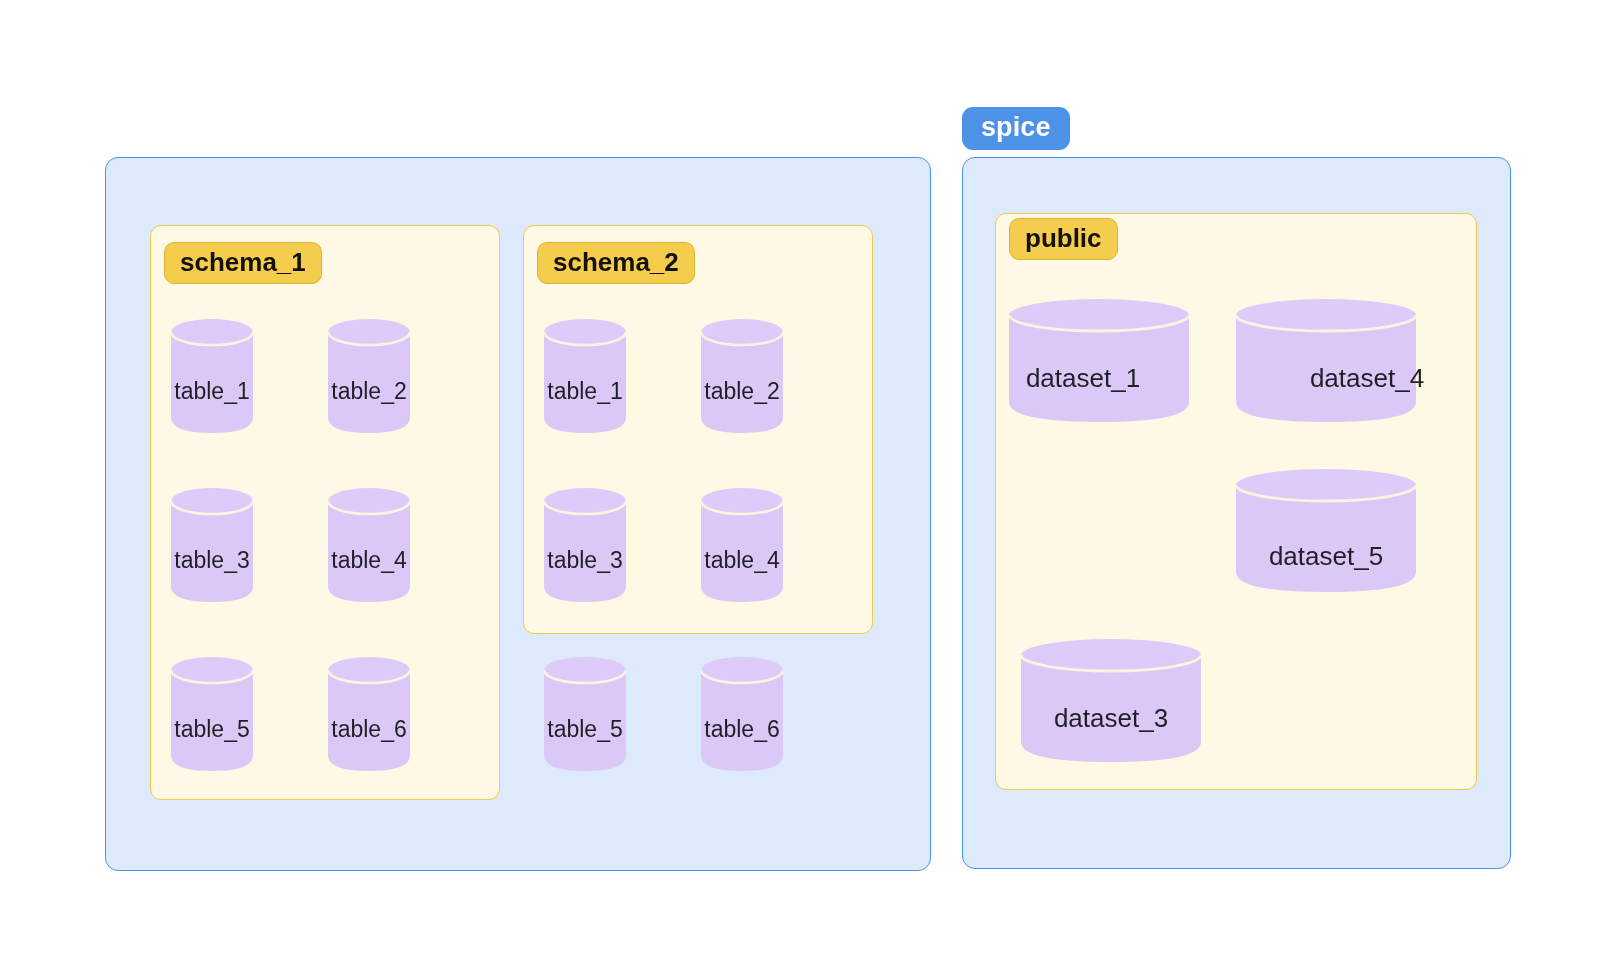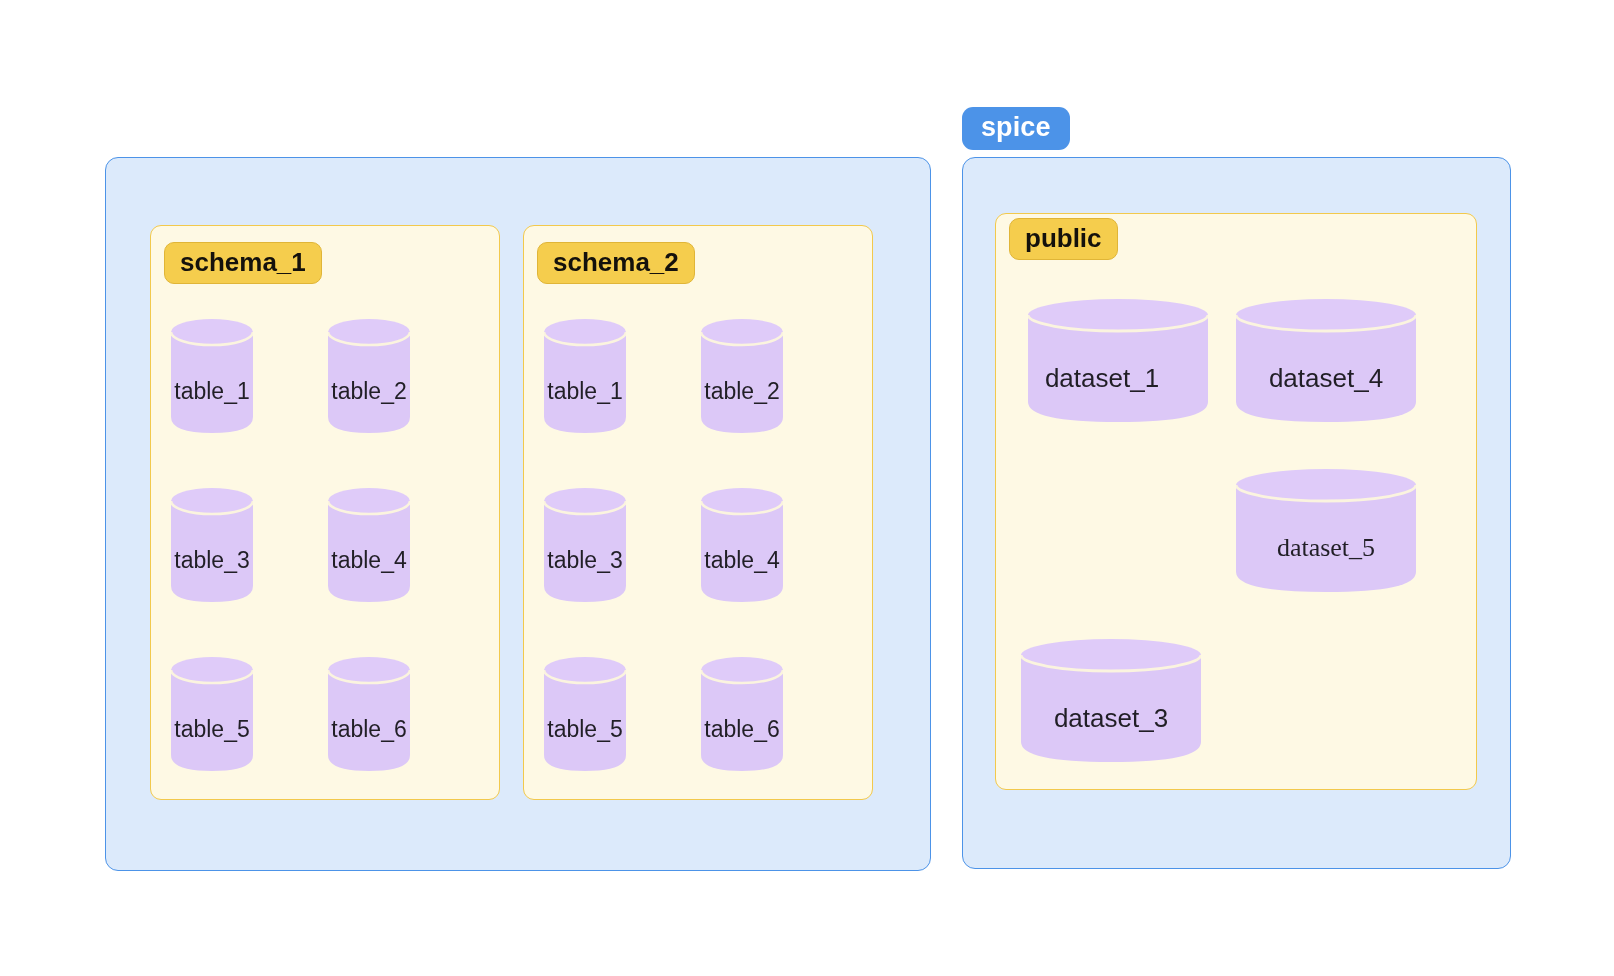--- a/index.html
+++ b/index.html
@@ -155,7 +155,7 @@
       </div>
     </div>
 
-    <div class="schema-box" style="left:418px; top:118px; width:350px; height:575px;">
+    <div class="schema-box" style="left:418px; top:118px; width:350px; height:409px;">
       <div class="schema-badge" style="left:13px; top:16px;">schema_2</div>
 
       <div class="cyl" style="left:20px; top:92px; width:82px; height:115px;">

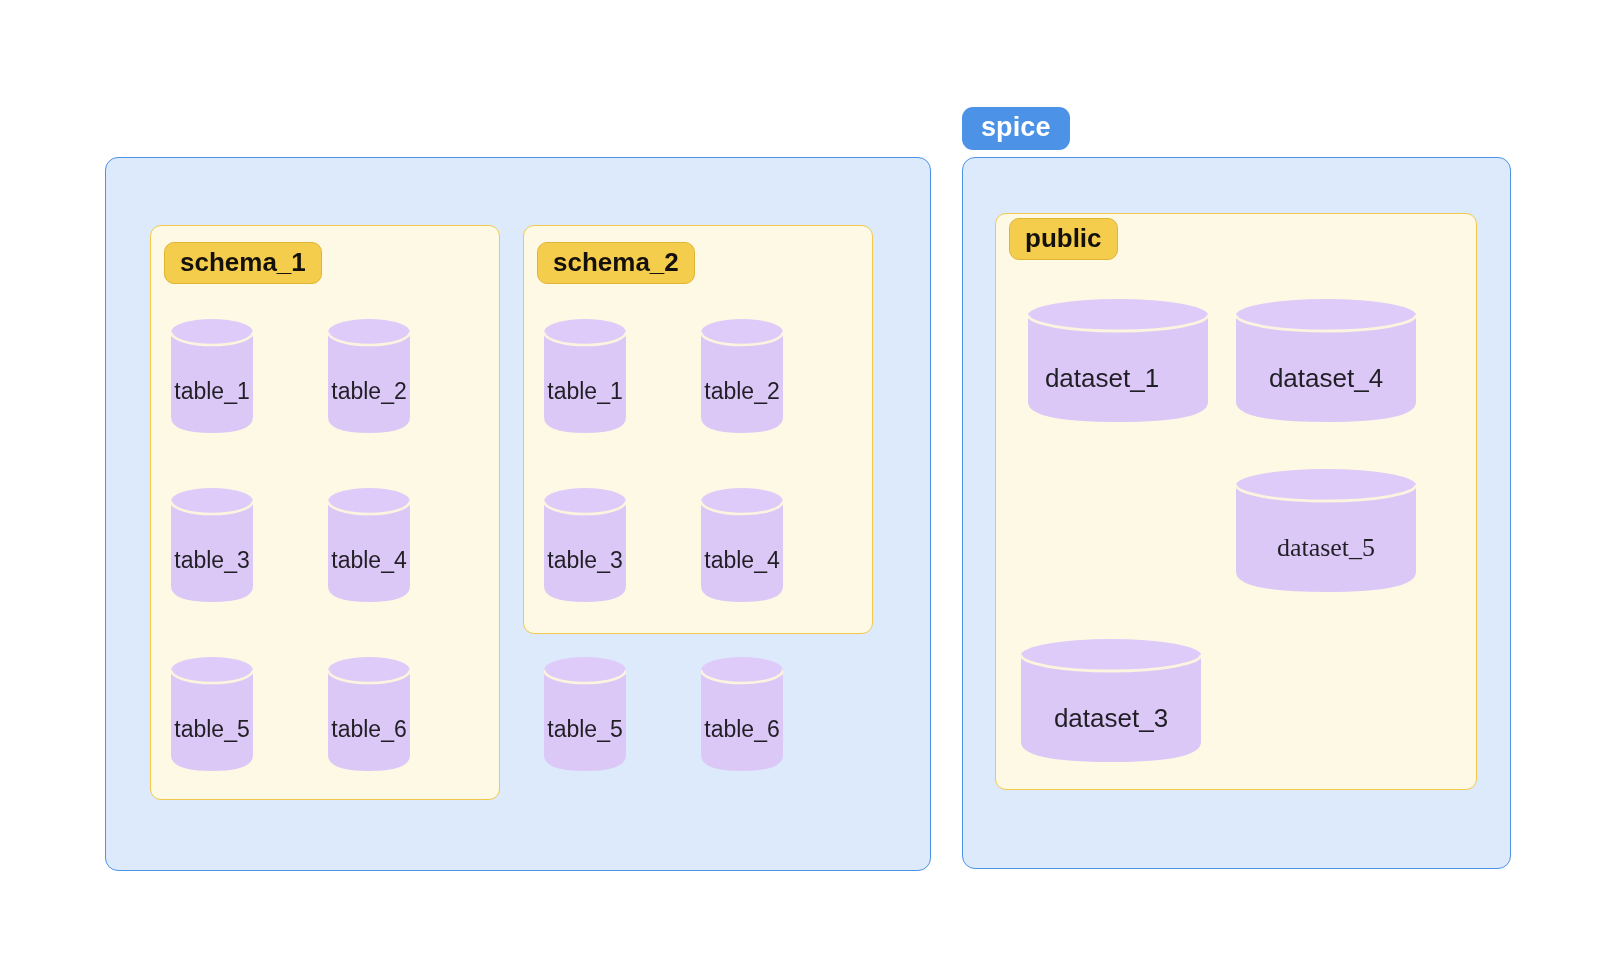--- a/index.html
+++ b/index.html
@@ -220,7 +220,7 @@
     <div class="schema-box" style="left:33px; top:106px; width:482px; height:577px;">
       <div class="schema-badge" style="left:13px; top:4px;">public</div>
 
-      <div class="cyl" style="left:32px; top:84px; width:148px; height:124px;">
+      <div class="cyl" style="left:13px; top:84px; width:148px; height:124px;">
         <svg width="180" height="124" viewBox="0 0 180 124">
           <path d="M0,17 L0,104 Q0,124 90,124 Q180,124 180,104 L180,17 Z" fill="#DCC8F7"></path>
           <ellipse cx="90" cy="17" rx="90" ry="16" fill="#DFCBF9"></ellipse>

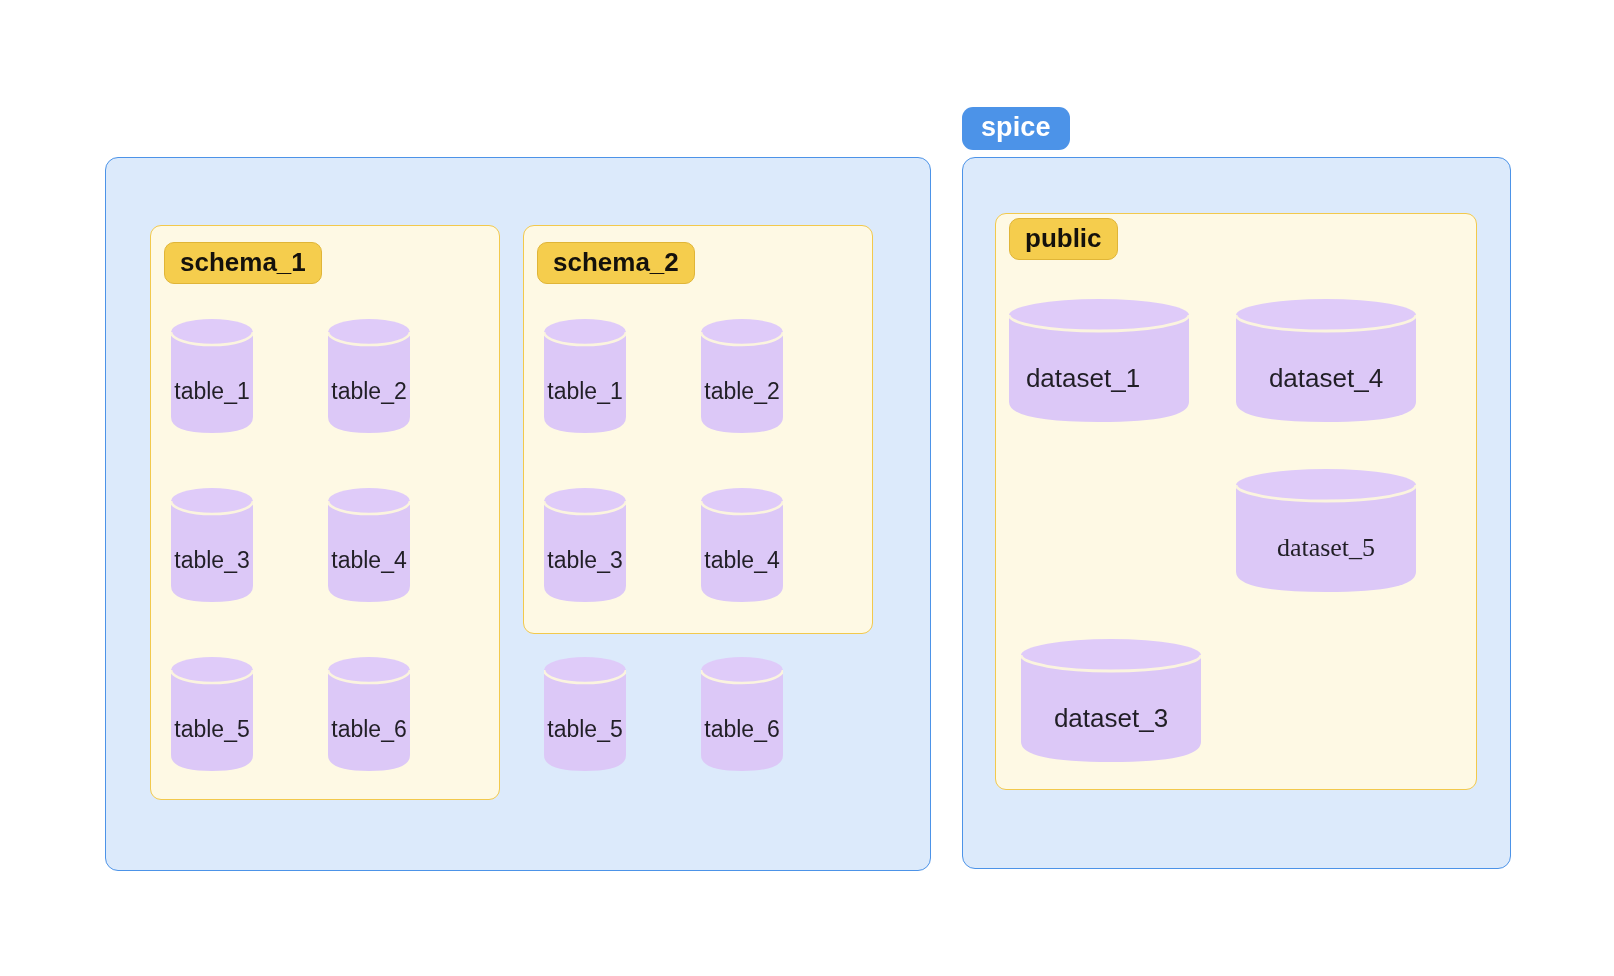--- a/index.html
+++ b/index.html
@@ -234,7 +234,7 @@
           <ellipse cx="90" cy="17" rx="90" ry="16" fill="#DFCBF9"></ellipse>
           <path d="M0,17 A90,16 0 0 0 180,17" fill="none" stroke="#FBF4DF" stroke-width="2.8"></path>
         </svg>
-        <span class="cyl-label wide" style="top:65px;">dataset_4</span>
+        <span class="cyl-label wide" style="top:65px;padding-left:41px;">dataset_4</span>
       </div>
 
       <div class="cyl" style="left:240px; top:254px; width:180px; height:124px;">

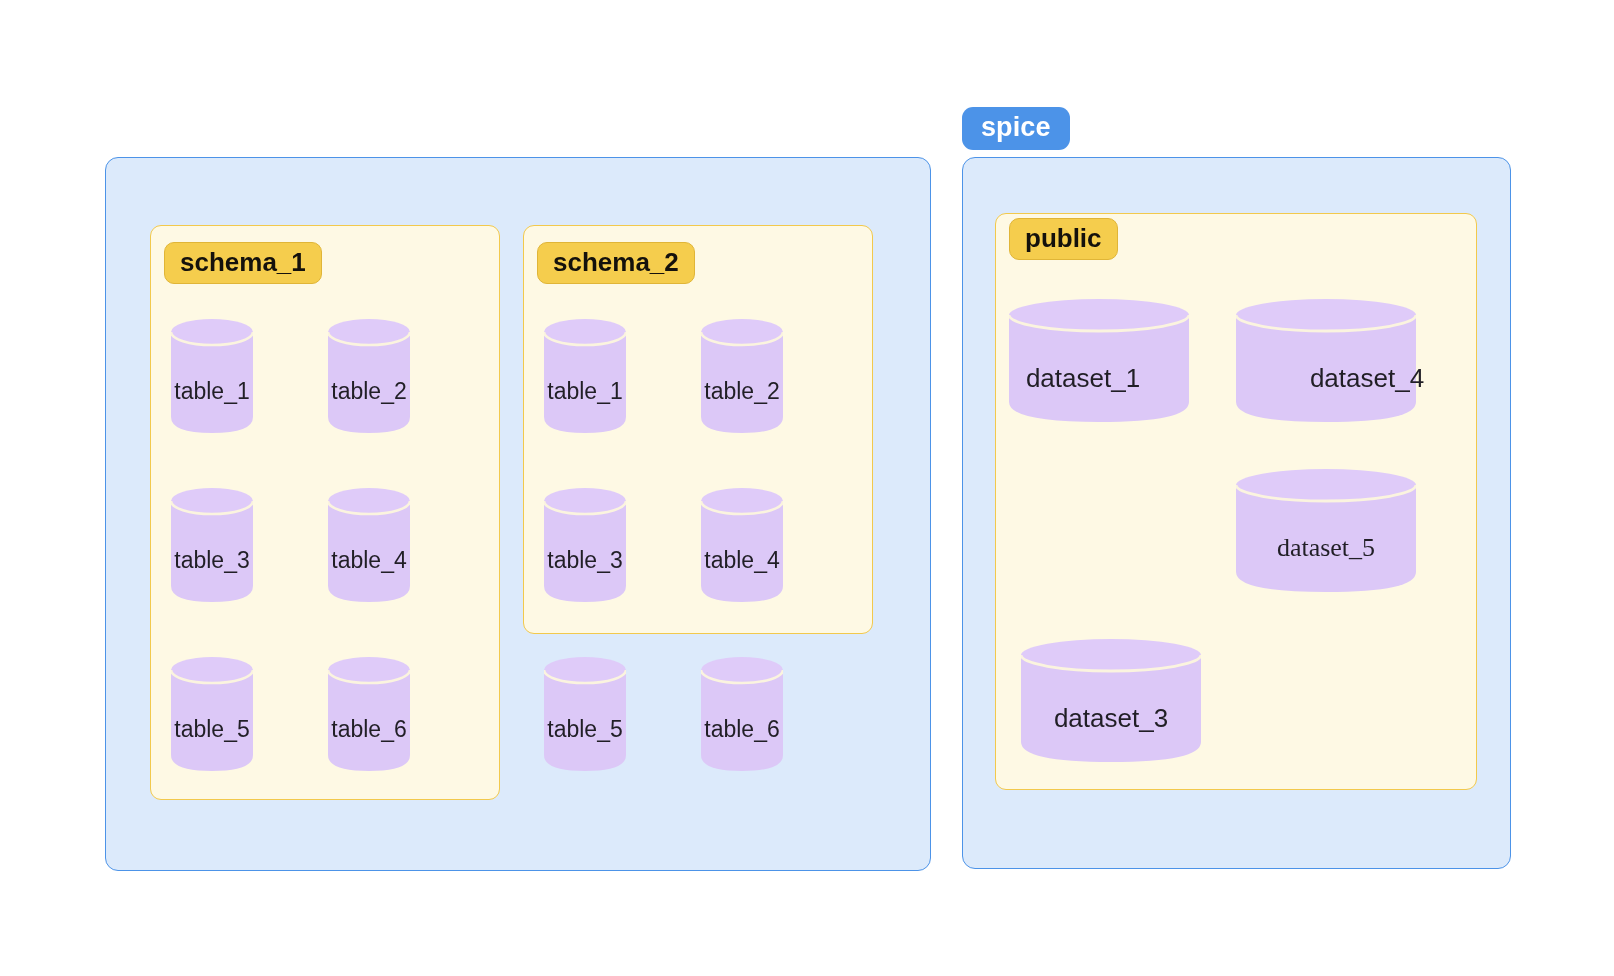--- a/index.html
+++ b/index.html
@@ -243,7 +243,7 @@
           <ellipse cx="90" cy="17" rx="90" ry="16" fill="#DFCBF9"></ellipse>
           <path d="M0,17 A90,16 0 0 0 180,17" fill="none" stroke="#FBF4DF" stroke-width="2.8"></path>
         </svg>
-        <span class="cyl-label wide" style="top:65px;font-family:Liberation Serif, serif;">dataset_5</span>
+        <span class="cyl-label wide" style="top:73px;">dataset_5</span>
       </div>
 
       <div class="cyl" style="left:25px; top:424px; width:180px; height:124px;">

